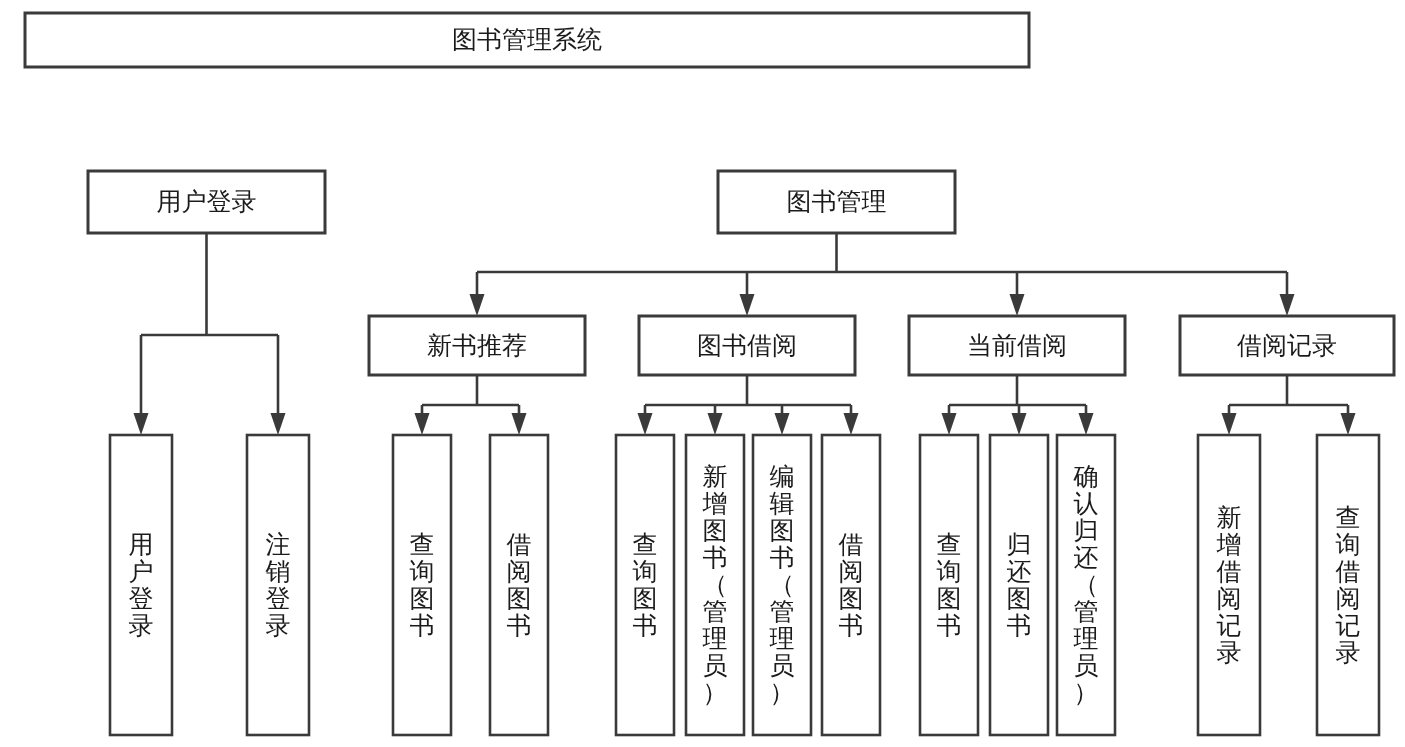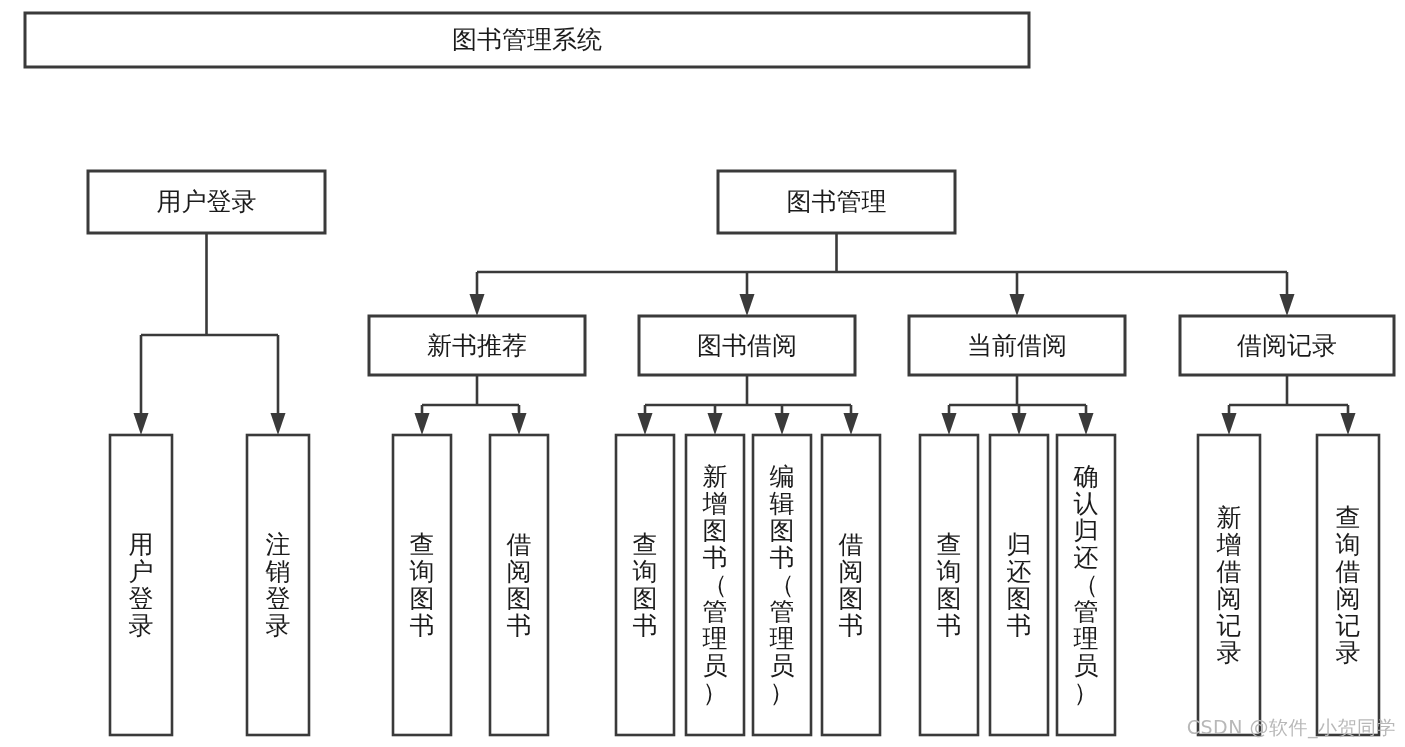--- a/index.html
+++ b/index.html
@@ -209,7 +209,6 @@
         </g>
       </g>
   </svg>
-  <div class="watermark-text">CSDN @软件_小贺同学</div>
 </div>
 
 </body></html>

